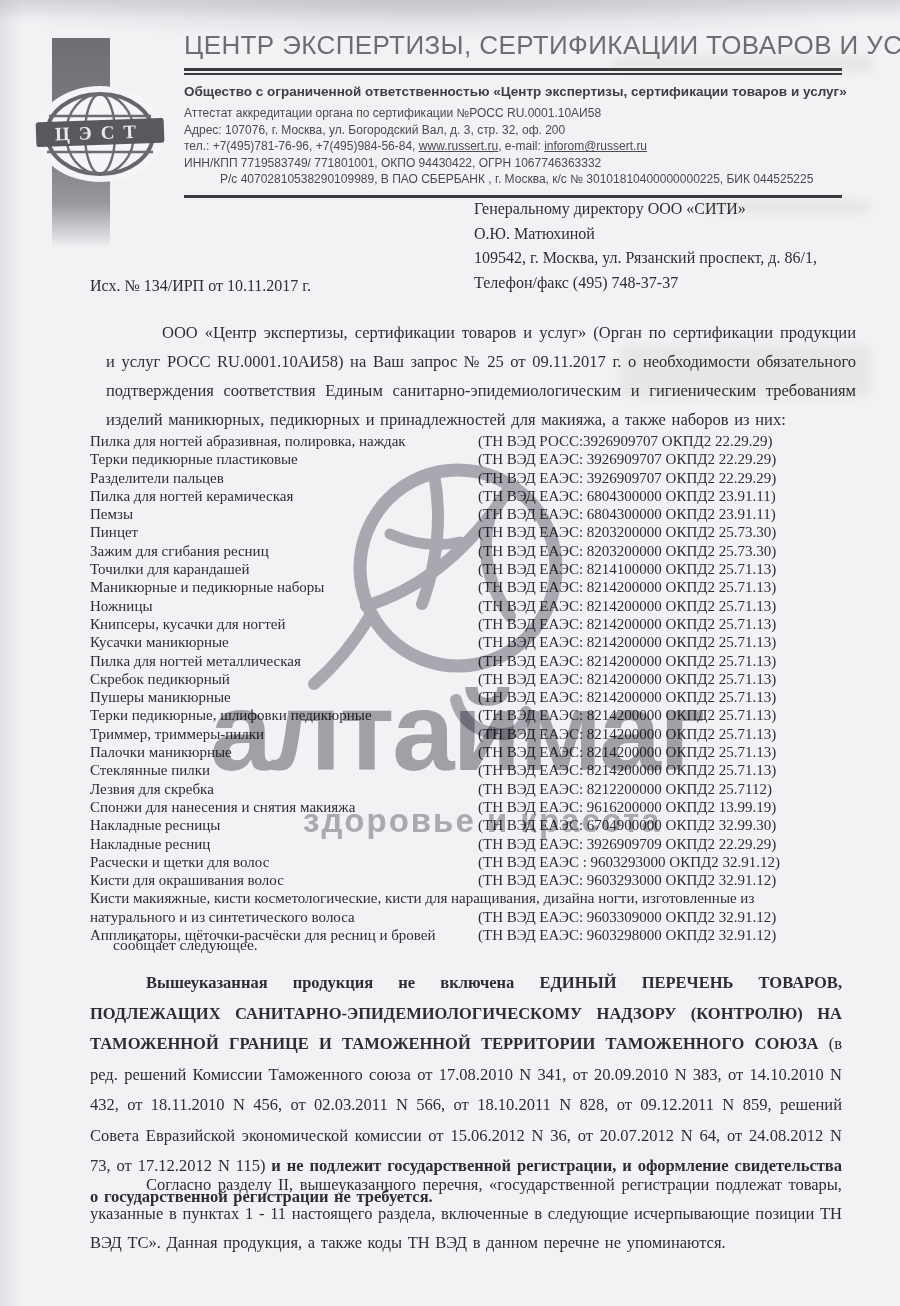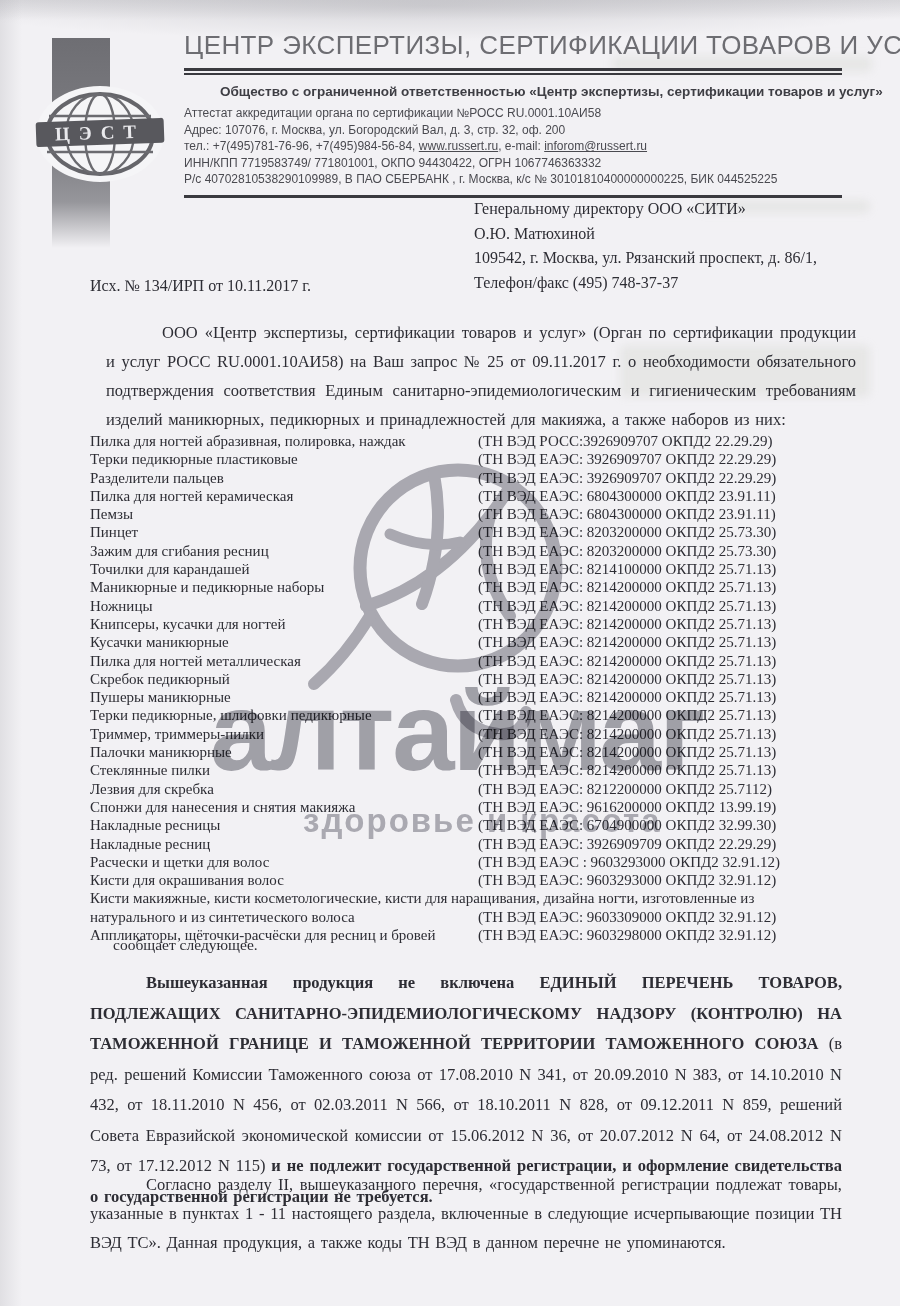--- a/index.html
+++ b/index.html
@@ -19,7 +19,7 @@
   .hdr{position:absolute;left:184px;top:30px;width:700px;z-index:2;font-family:"Liberation Sans",sans-serif;}
   .h-title{font-size:26px;color:#6d6d72;letter-spacing:.4px;white-space:nowrap;}
   .h-rule-double{width:658px;height:2px;border-top:3px solid #3a3a3f;border-bottom:2px solid #3a3a3f;margin-top:7px;}
-  .h-org{font-size:13.5px;font-weight:bold;color:#3e3e44;margin-top:9px;white-space:nowrap;margin-left:36px;}
+  .h-org{font-size:13.5px;font-weight:bold;color:#3e3e44;margin-top:9px;white-space:nowrap;}
   .h-small{font-size:12px;color:#4a4a50;line-height:16.6px;margin-top:4px;white-space:nowrap;}
   .h-small .lnk{text-decoration:underline;color:#4a4a50;}
   .h-rule-thick{width:658px;height:3px;background:#3a3a3f;margin-top:7px;}

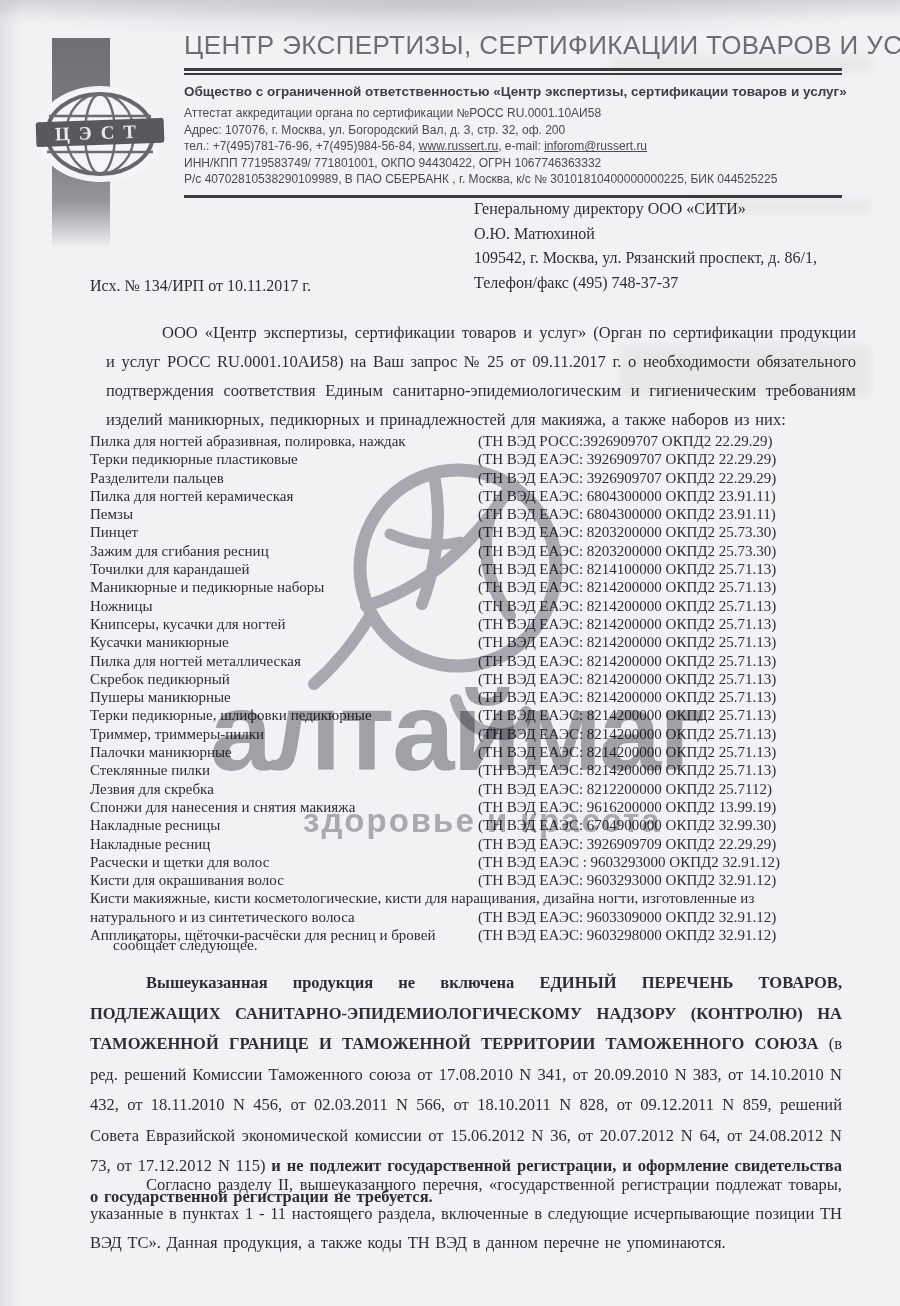--- a/index.html
+++ b/index.html
@@ -82,7 +82,7 @@
       <span>тел.: +7(495)781-76-96, +7(495)984-56-84, </span><span class="lnk">www.russert.ru</span><span>, e-mail: </span><span class="lnk">inforom@russert.ru</span>
     </div>
     <div class="h-small" style="margin-top:0;">ИНН/КПП 7719583749/ 771801001, ОКПО 94430422, ОГРН 1067746363332</div>
-    <div class="h-small" style="margin-top:0;">Р/с 40702810538290109989, В ПАО СБЕРБАНК , г. Москва, к/с № 30101810400000000225, БИК 044525225</div>
+    <div class="h-small" style="margin-top:0;margin-left:36px;">Р/с 40702810538290109989, В ПАО СБЕРБАНК , г. Москва, к/с № 30101810400000000225, БИК 044525225</div>
     <div class="h-rule-thick"></div>
   </div>
 

